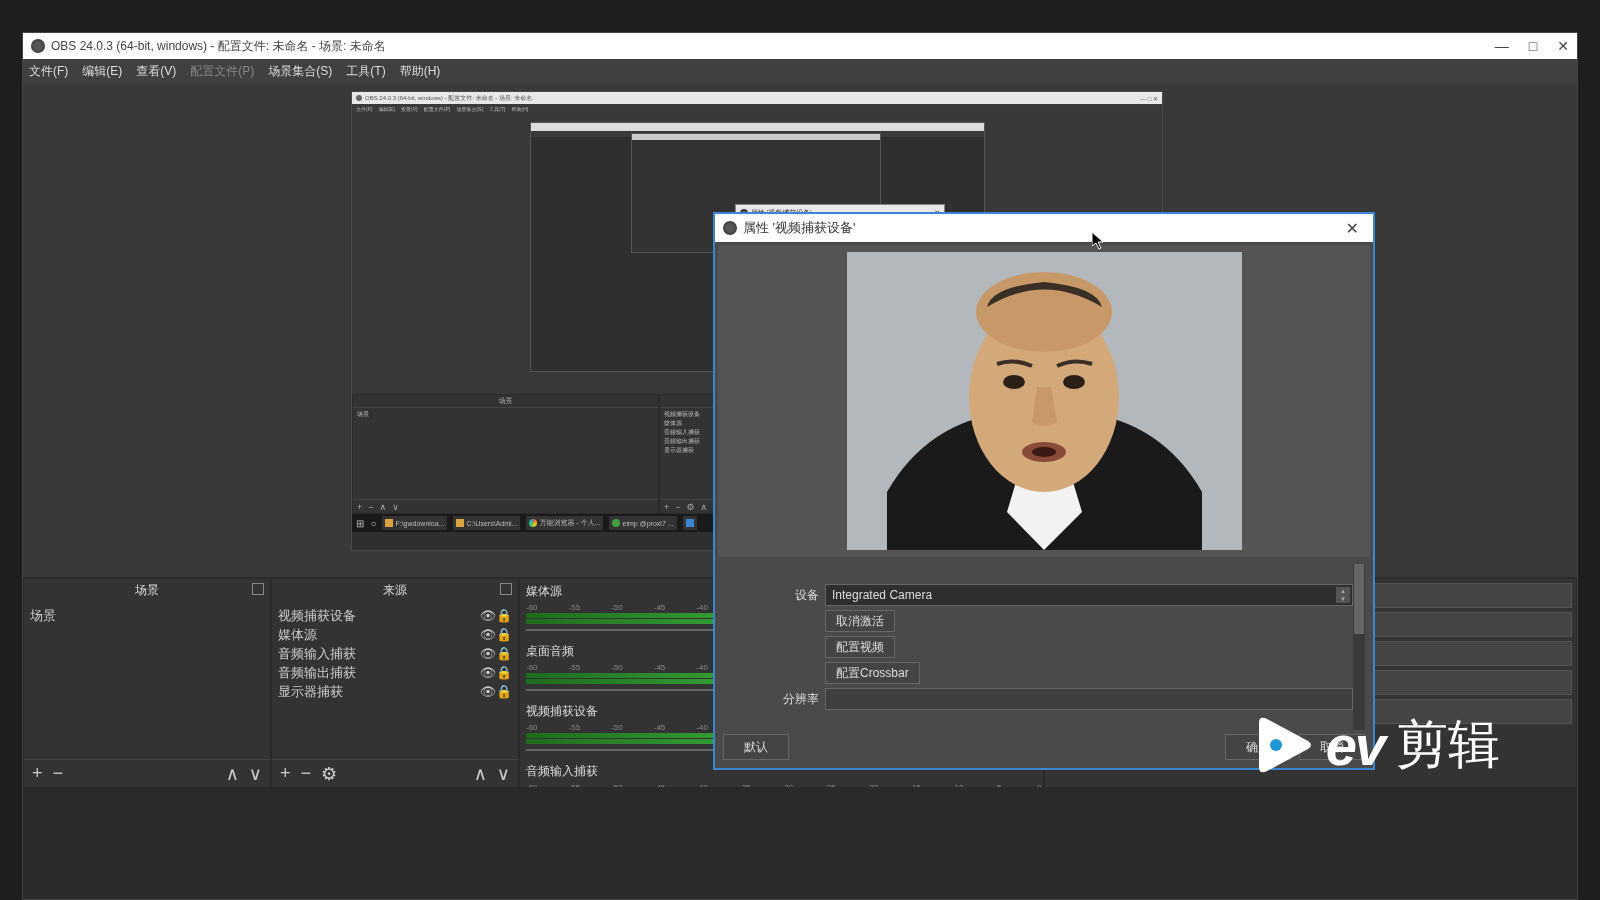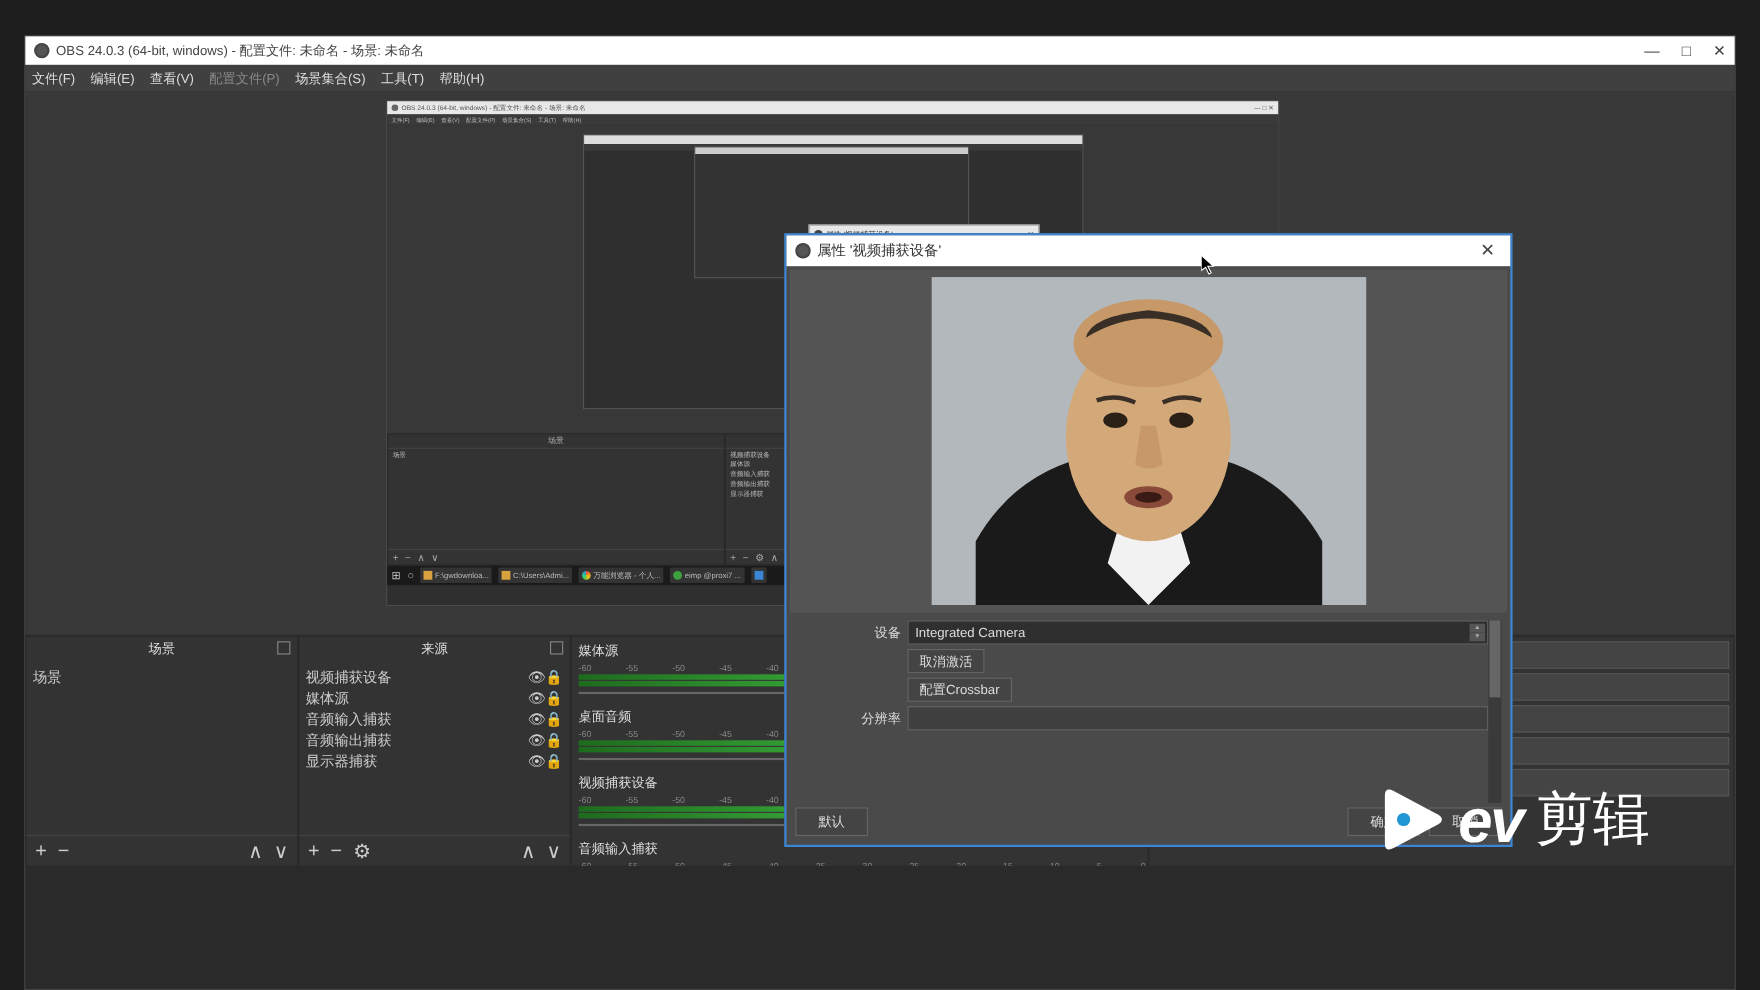--- a/index.html
+++ b/index.html
@@ -65,7 +65,7 @@
 .cam-feed{width:395px;height:298px;background:#b8bcc1;position:relative;overflow:hidden;}
 .face-svg{width:100%;height:100%;display:block;}
 .dialog-form{flex:1;overflow:hidden;padding:4px 8px;display:flex;position:relative;}
-.form-scroll{flex:1;display:flex;flex-direction:column;gap:4px;}
+.form-scroll{flex:1;display:flex;flex-direction:column;gap:4px;justify-content:center;}
 .form-row{display:flex;align-items:center;gap:6px;}
 .form-row .lbl{width:96px;text-align:right;font-size:12px;color:#ddd;}
 .form-row .ctrl{flex:1;height:22px;background:#2f2f2f;border:1px solid #666;display:flex;align-items:center;padding:0 6px;font-size:12px;color:#ddd;position:relative;font-family:monospace;}

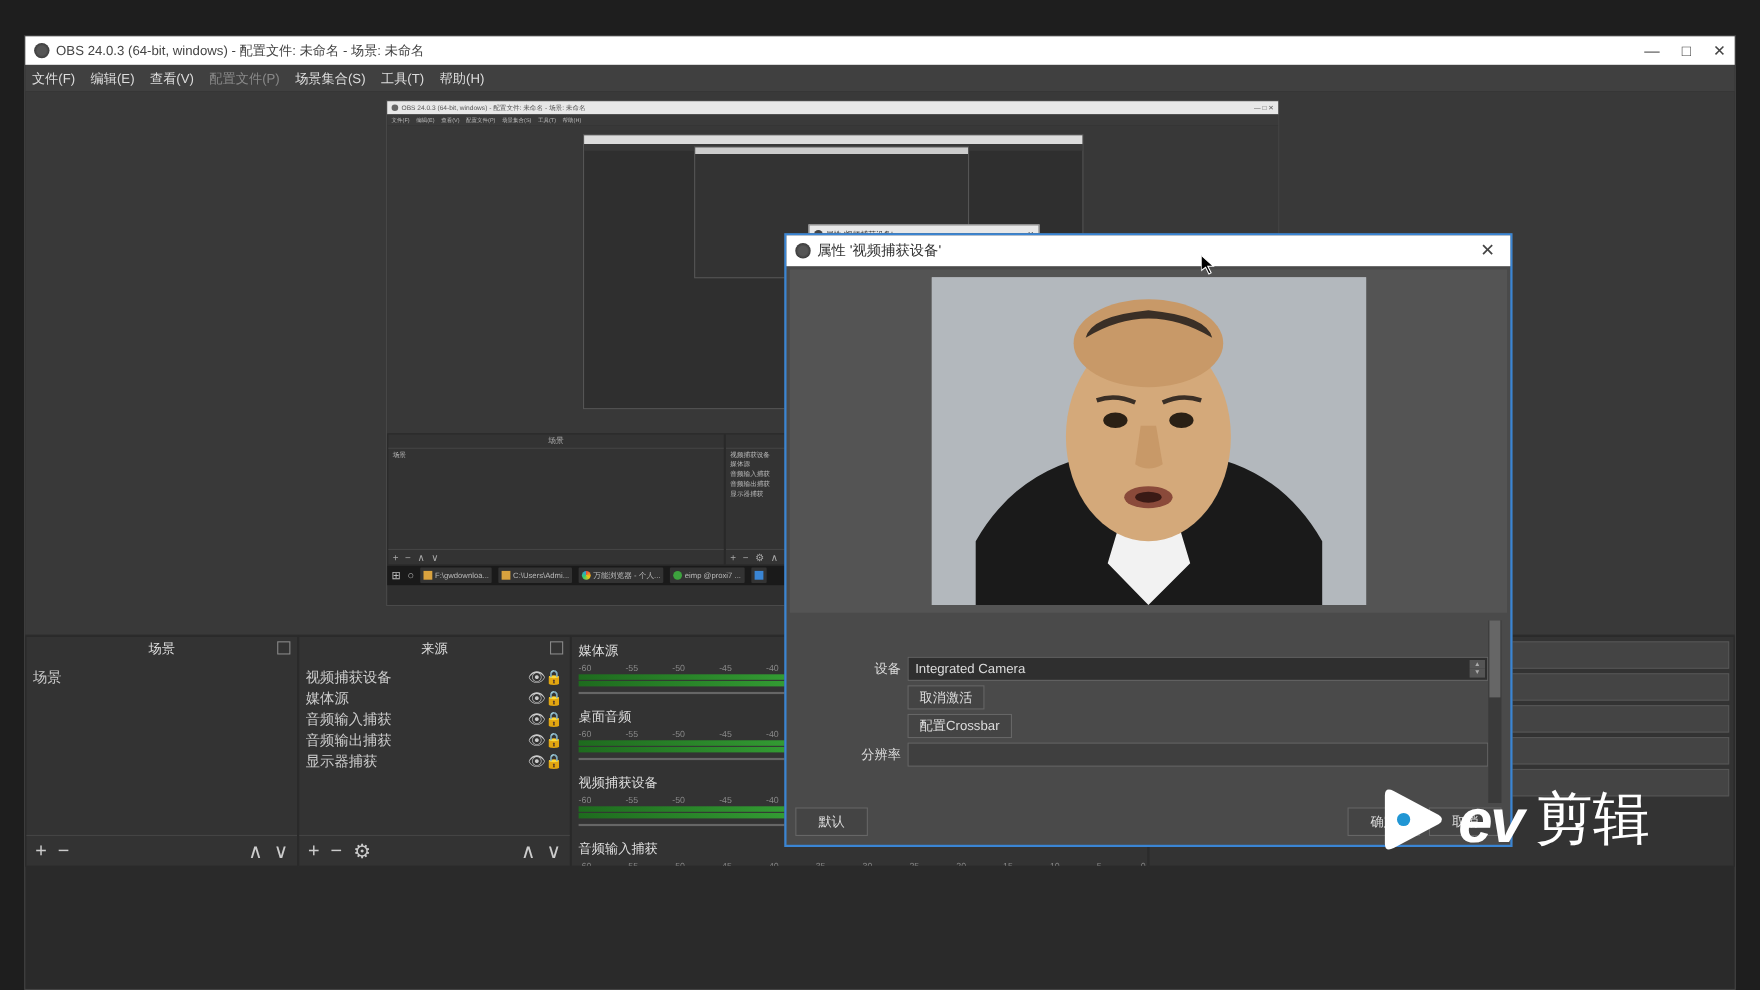--- a/index.html
+++ b/index.html
@@ -460,6 +460,10 @@
         </div>
       <div class="form-row">
           <div class="lbl"></div>
+          <div class="btn">配置视频</div>
+        </div>
+      <div class="form-row">
+          <div class="lbl"></div>
           <div class="btn">配置Crossbar</div>
         </div>
       <div class="form-row">

